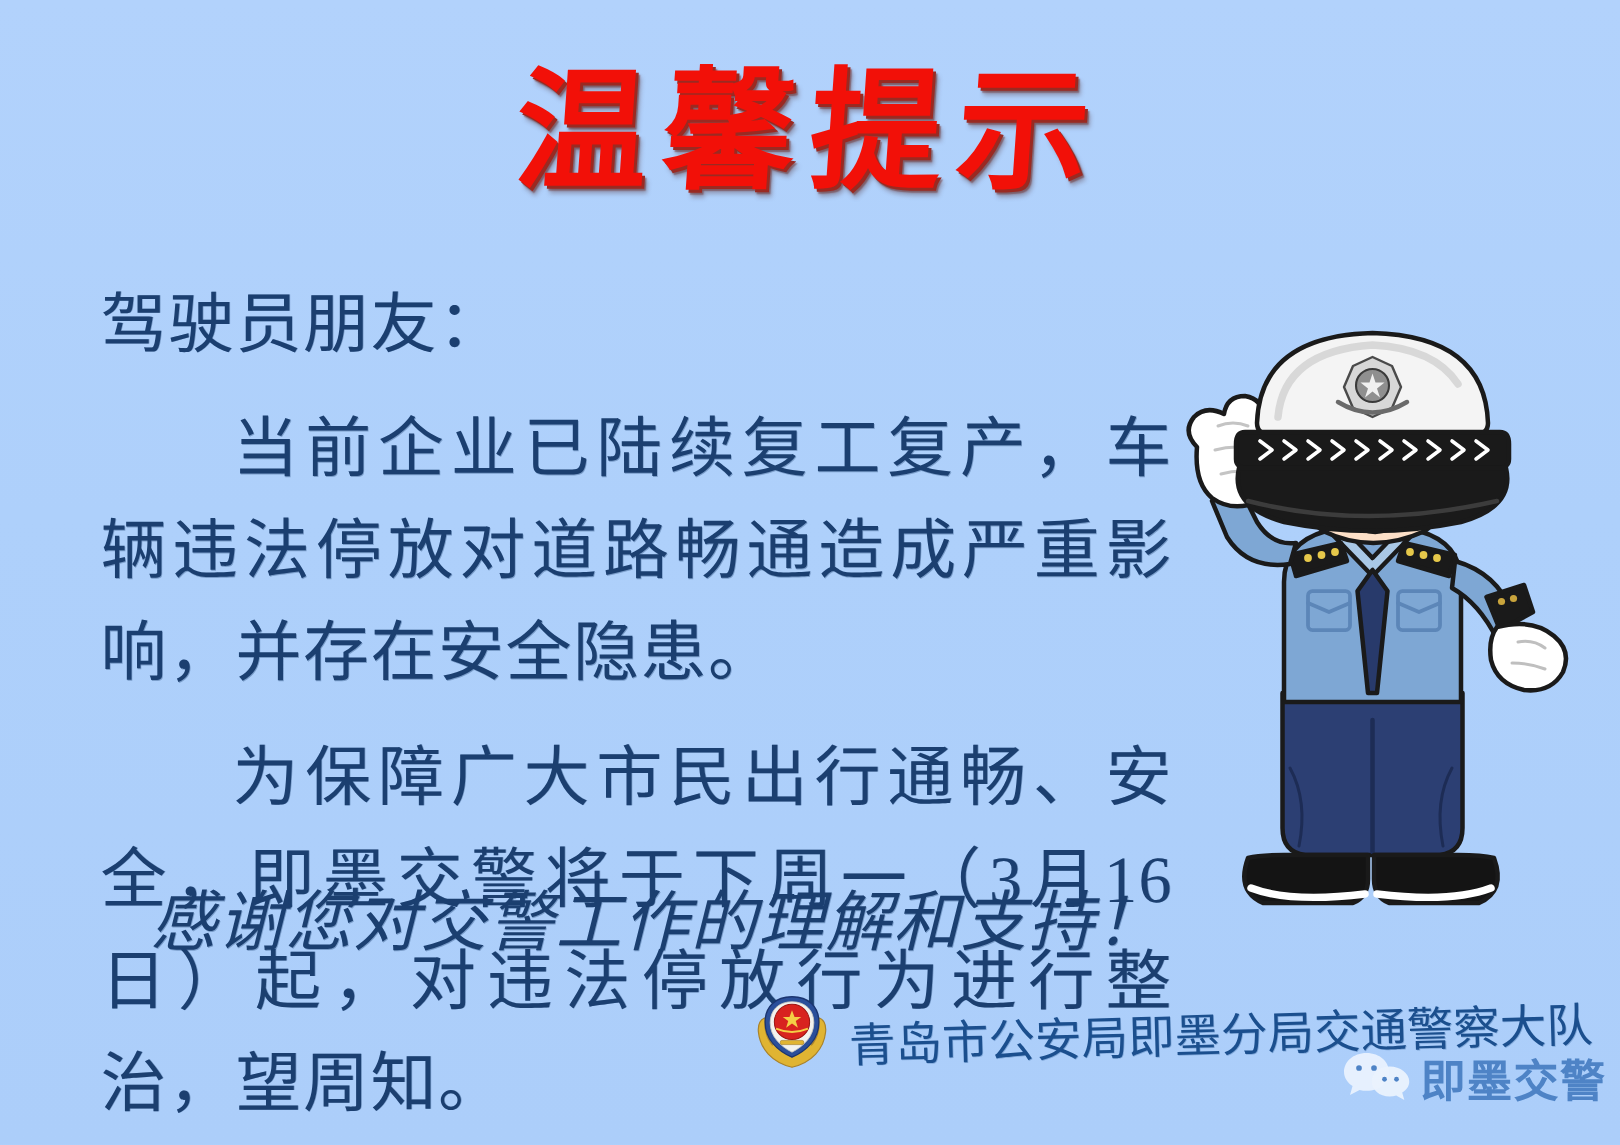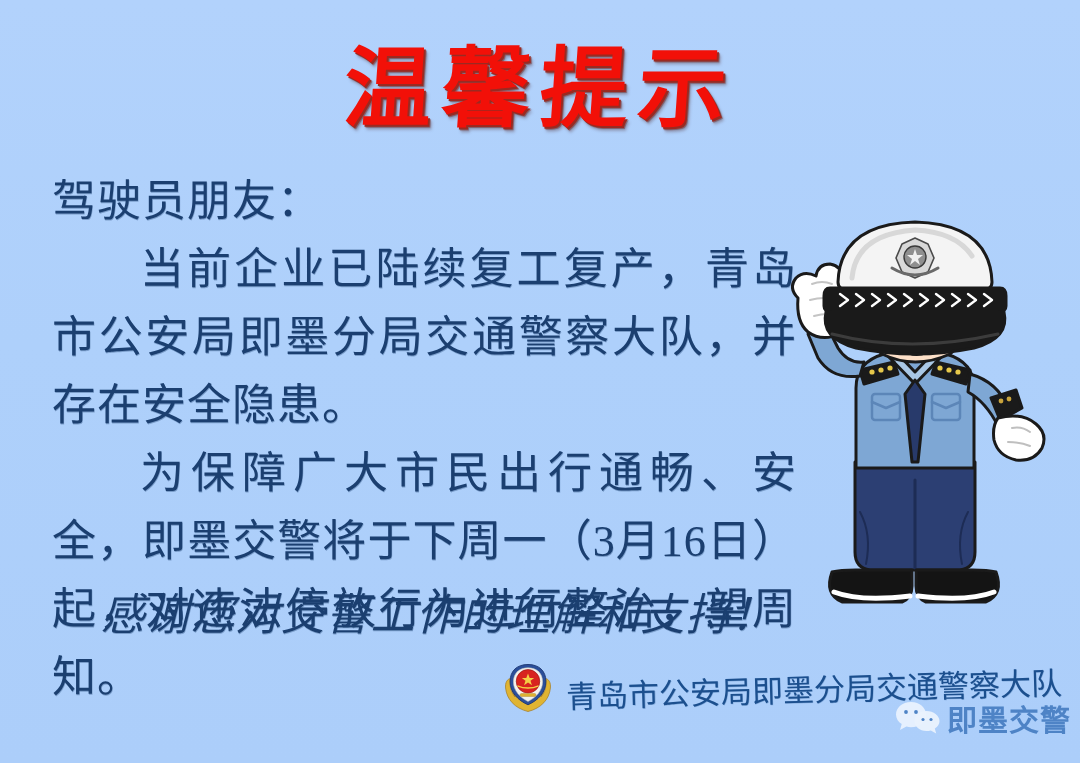--- a/index.html
+++ b/index.html
@@ -61,7 +61,7 @@
     text-shadow: 0.5px 0.5px 0 rgba(27,63,112,0.35);
   }
   .para {
-    margin: 0;
+    margin: 15px;
     text-align: justify;
     text-align-last: left;
     text-justify: inter-character;

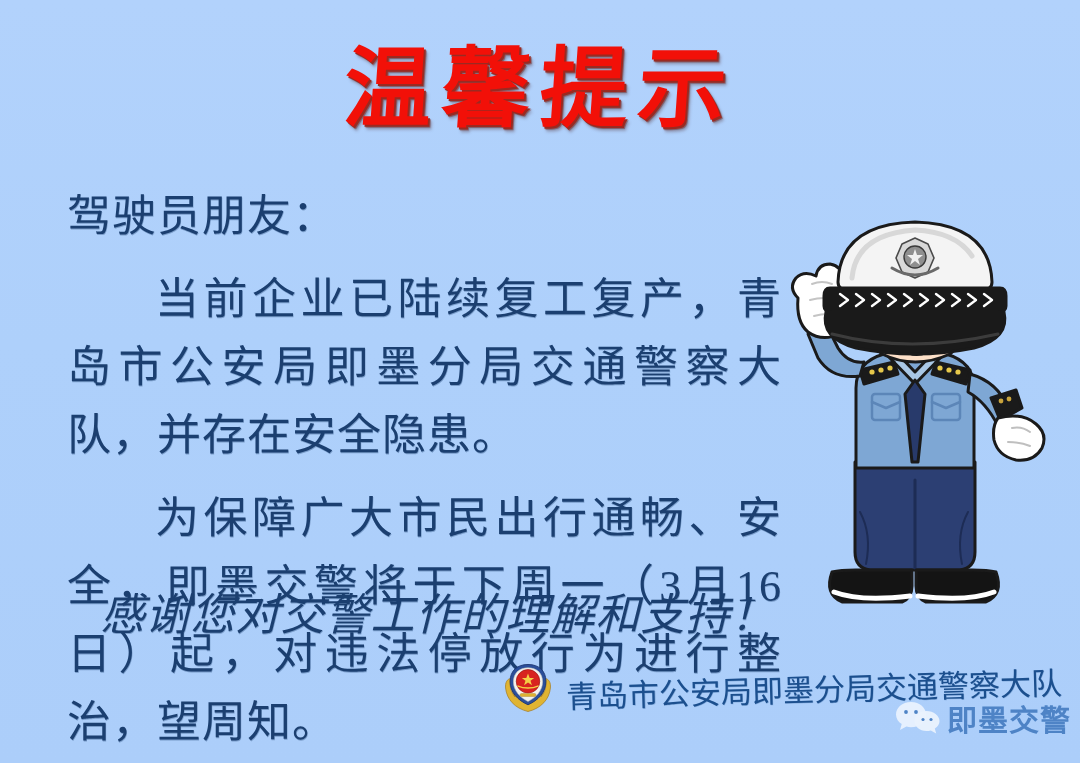--- a/index.html
+++ b/index.html
@@ -142,7 +142,7 @@
 
   <div id="body-text">
     <p class="para salutation">驾驶员朋友：</p>
-    <p class="para indent">当前企业已陆续复工复产，青岛市公安局即墨分局交通警察大队，并存在安全隐患。</p>
+    <p class="para indent">当前企业已陆续复工复产，车辆违法停放对道路畅通造成严重影响，并存在安全隐患。</p>
     <p class="para indent">为保障广大市民出行通畅、安全，即墨交警将于下周一（3月16日）起，对违法停放行为进行整治，望周知。</p>
   </div>
 

